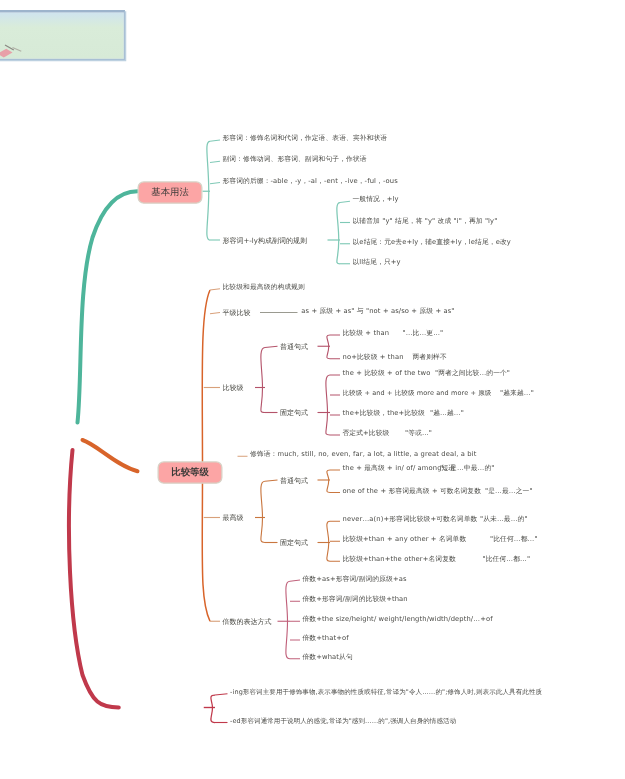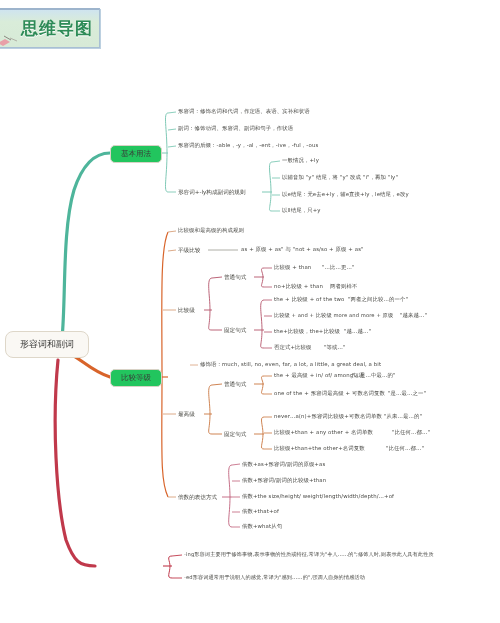--- a/index.html
+++ b/index.html
@@ -169,7 +169,6 @@
       <path d="M7 4 L14 8" stroke="#8a8a82" stroke-width="1" fill="none"></path>
       <path d="M13 6 L20 9" stroke="#b0b0a6" stroke-width="1" fill="none"></path>
     </svg>
-    <span class="banner-title">思维导图</span>
   </div>
 
   <div class="node center">

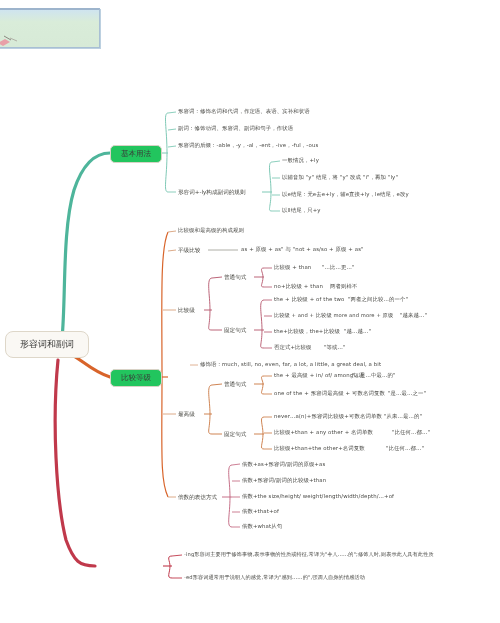--- a/index.html
+++ b/index.html
@@ -38,7 +38,7 @@
   .node{
     position:absolute;
     box-sizing:border-box;
-    background:#22c55e;
+    background:#fca5a5;
     border:1px solid #d8d2c6;
     border-radius:5px;
     color:#3a3a38;

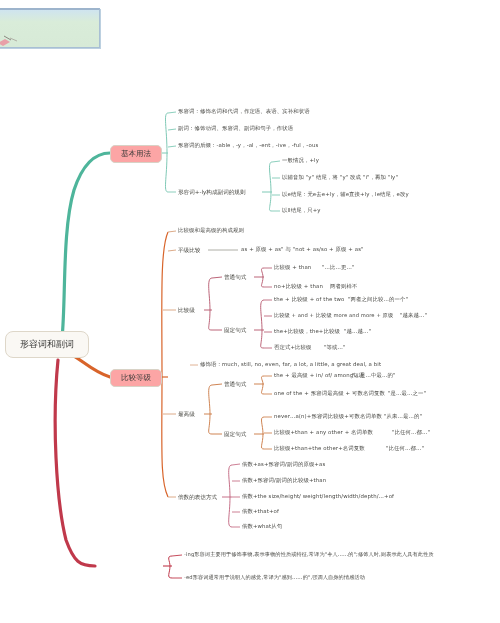--- a/index.html
+++ b/index.html
@@ -171,9 +171,6 @@
     </svg>
   </div>
 
-  <div class="node center">
-    <span>形容词和副词</span>
-  </div>
 
   <div class="node l1 n-basic">
     <span>基本用法</span>

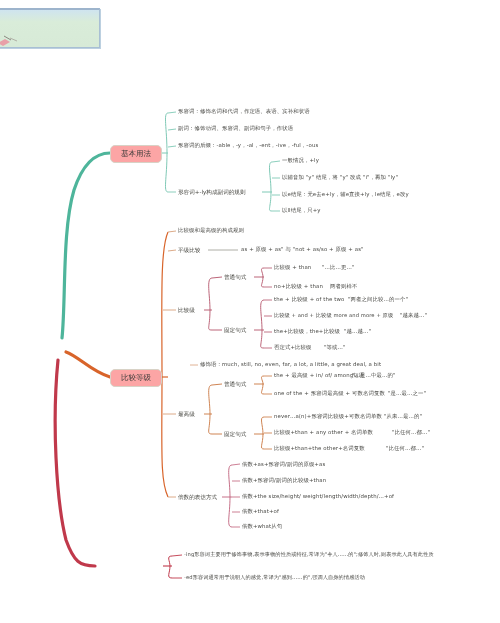--- a/index.html
+++ b/index.html
@@ -57,7 +57,7 @@
     font-size:7.5px;height:18px;border-radius:5px;
   }
   .n-basic{left:110px;top:145px;width:52px;}
-  .n-compare{left:110px;top:369px;width:52px;}
+  .n-compare{left:126px;top:369px;width:52px;font-weight:bold;}
   .n-inged{left:78px;top:558px;width:85px;}
 
   

